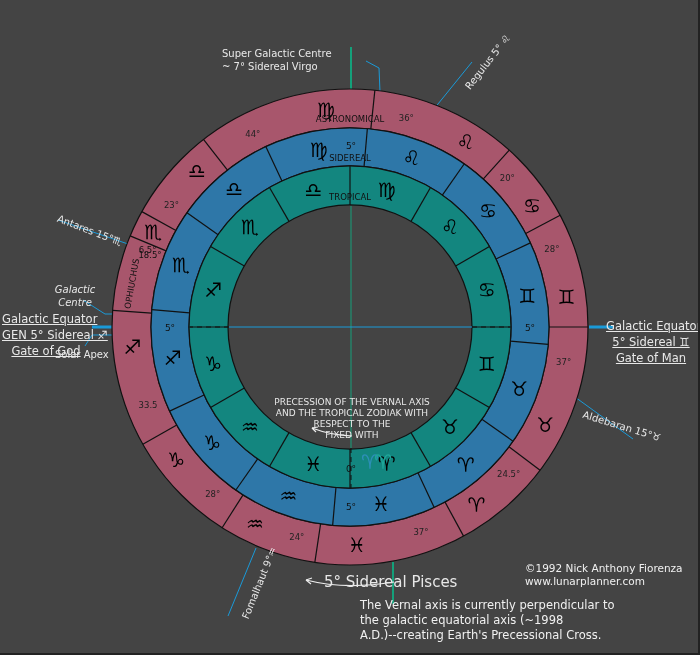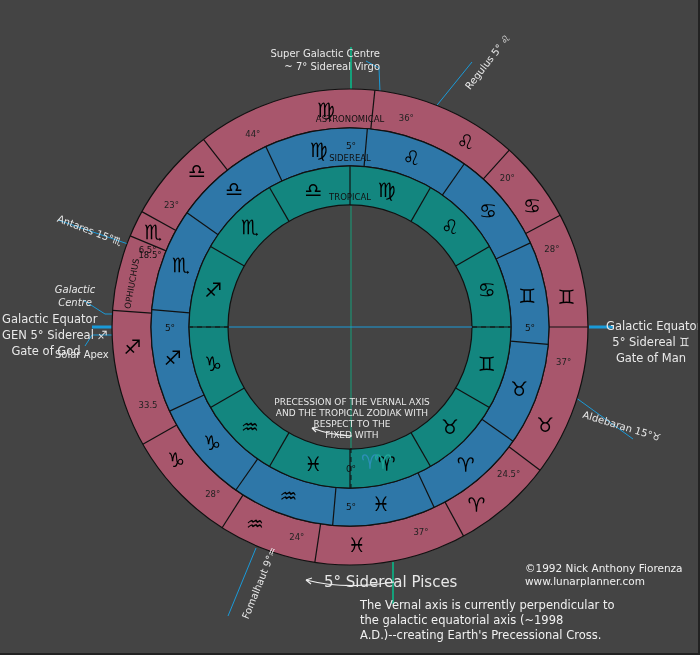--- a/index.html
+++ b/index.html
@@ -7,7 +7,7 @@
     font-family:"DejaVu Sans","Liberation Sans",sans-serif;}
   svg{position:absolute;left:0;top:0;}
   .lbl{position:absolute;color:#e8e8e8;font-size:10px;line-height:13px;white-space:nowrap;}
-  .lbl.r{text-align:right}
+  .lbl.r{text-align:left}
   .lbl.c{text-align:center}
   .lbl.big{font-size:11.5px;line-height:16px;}
   .note{position:absolute;color:#f0f0f0;font-size:11.5px;line-height:15px;}

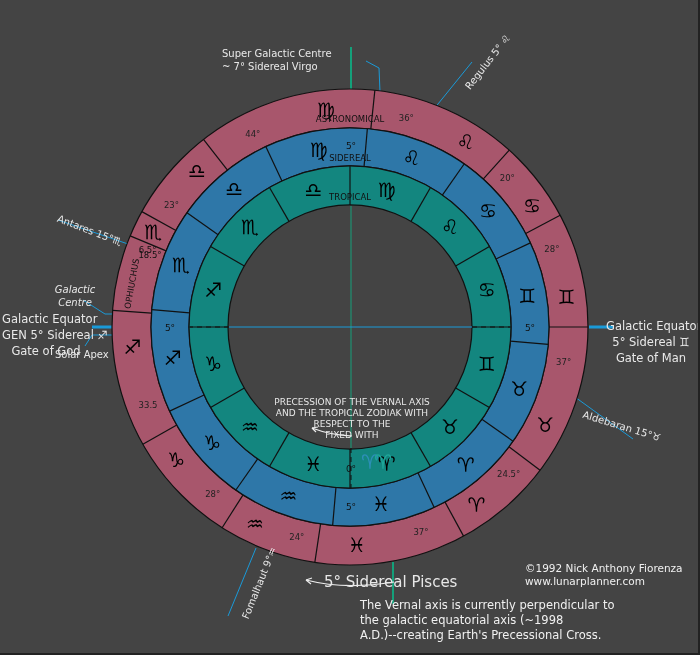--- a/index.html
+++ b/index.html
@@ -9,7 +9,7 @@
   .lbl{position:absolute;color:#e8e8e8;font-size:10px;line-height:13px;white-space:nowrap;}
   .lbl.r{text-align:left}
   .lbl.c{text-align:center}
-  .lbl.big{font-size:11.5px;line-height:16px;}
+  .lbl.big{font-size:11.5px;line-height:16px;text-decoration:underline;}
   .note{position:absolute;color:#f0f0f0;font-size:11.5px;line-height:15px;}
   .credit{position:absolute;color:#f0f0f0;font-size:10.5px;line-height:13px;}
 </style>

